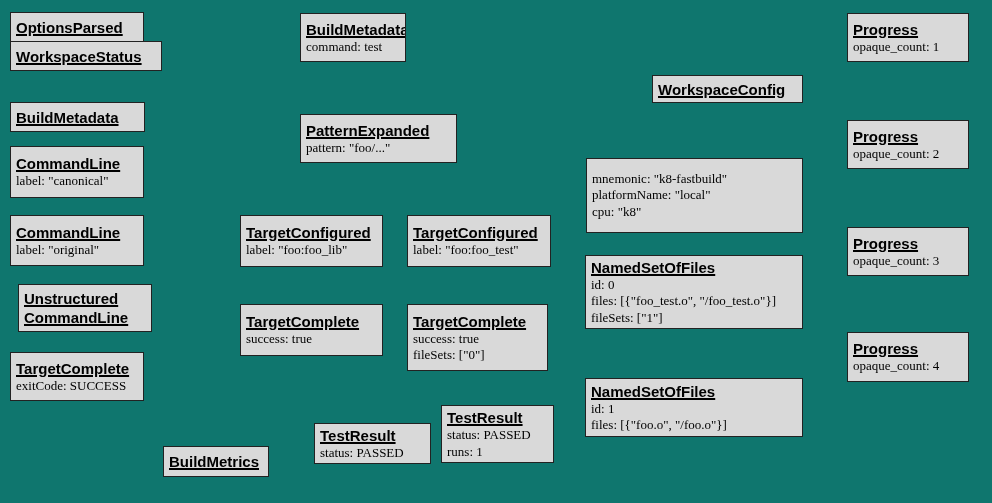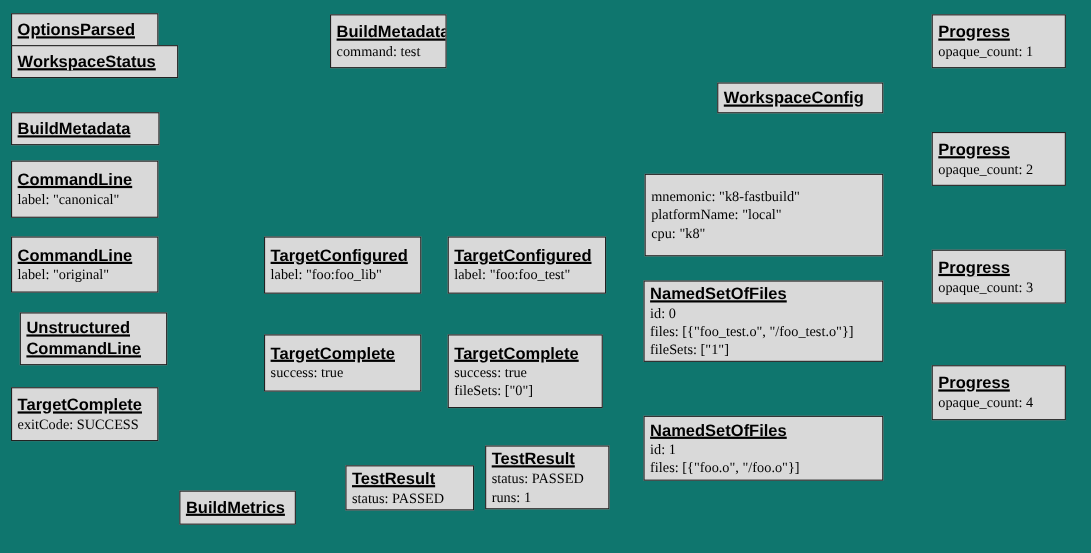--- a/index.html
+++ b/index.html
@@ -87,6 +87,10 @@
     <div class="a">command: test</div>
   </div>
 
+  <div class="node" style="left:300px;top:114px;width:157px;height:49px">
+    <div class="t">PatternExpanded</div>
+    <div class="a">pattern: "foo/..."</div>
+  </div>
 
   <div class="node" style="left:240px;top:215px;width:143px;height:52px">
     <div class="t">TargetConfigured</div>

